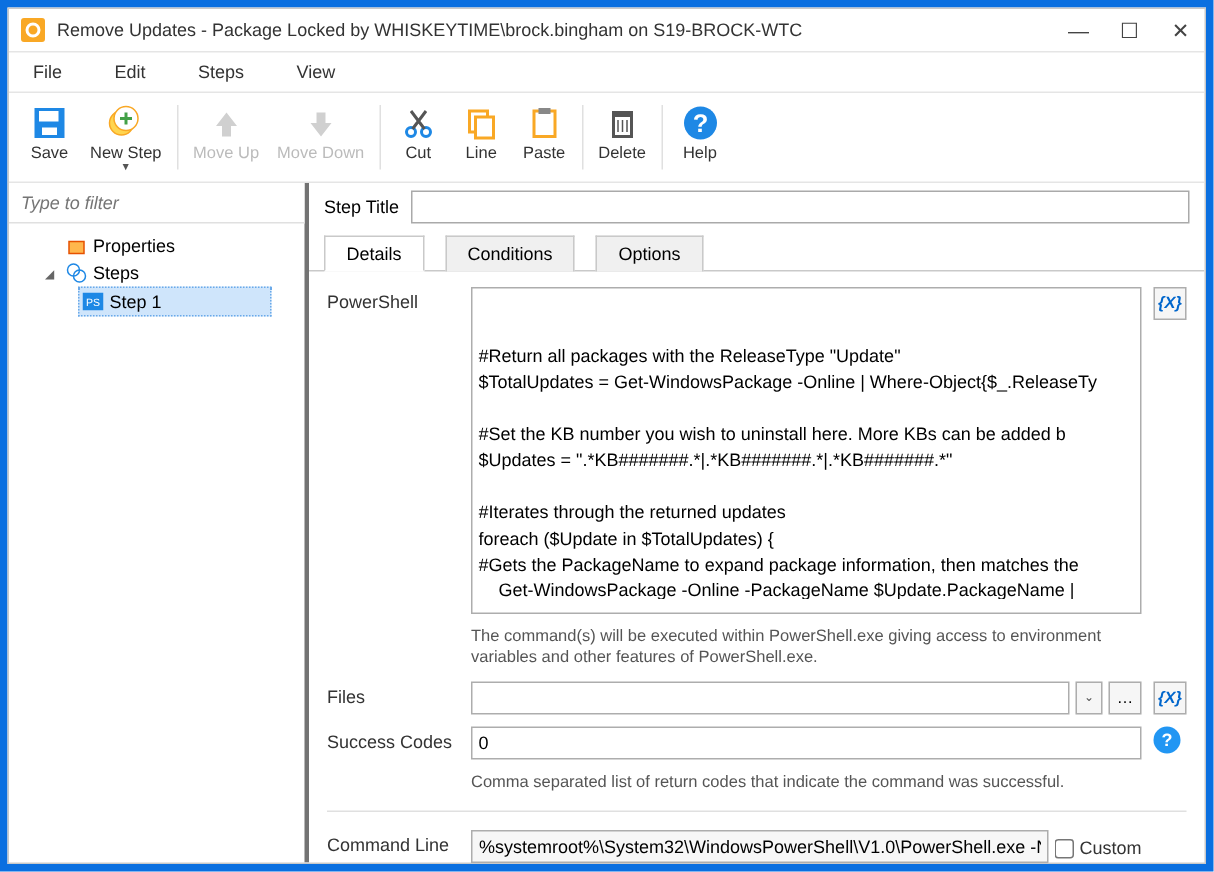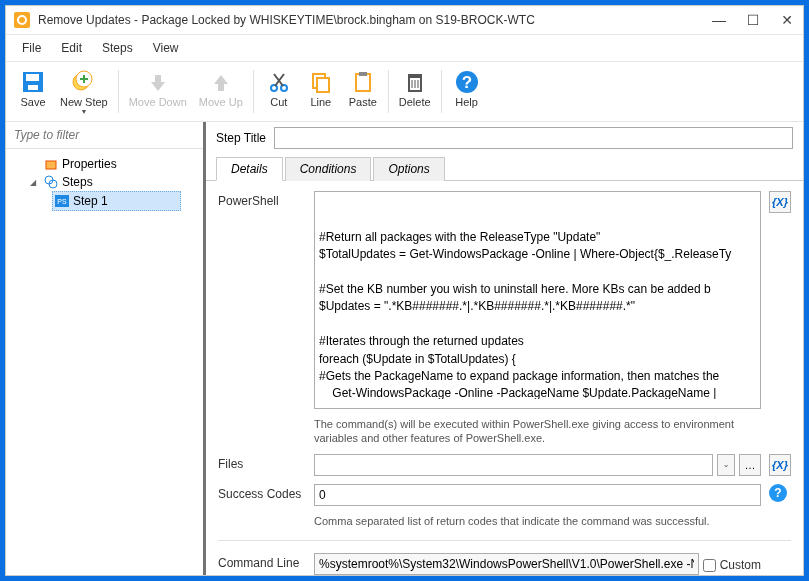--- a/index.html
+++ b/index.html
@@ -11,7 +11,7 @@
 .title { font-size: 12px; color: #333; flex: 1; }
 .winbtns { display: flex; gap: 18px; font-size: 14px; color: #444; }
 .winbtns span { cursor: pointer; width: 16px; text-align: center; }
-.menubar { display: flex; gap: 4px; padding: 4px 8px; font-size: 12px; color: #333; border-bottom: 1px solid #e5e5e5; }
+.menubar { display: flex; gap: 19px; padding: 4px 8px; font-size: 12px; color: #333; border-bottom: 1px solid #e5e5e5; }
 .menubar span { padding: 2px 8px; cursor: pointer; }
 .toolbar { display: flex; padding: 4px 6px; border-bottom: 1px solid #e5e5e5; }
 .tbtn { display: flex; flex-direction: column; align-items: center; padding: 2px 6px; font-size: 11px; color: #333; cursor: pointer; min-width: 42px; }

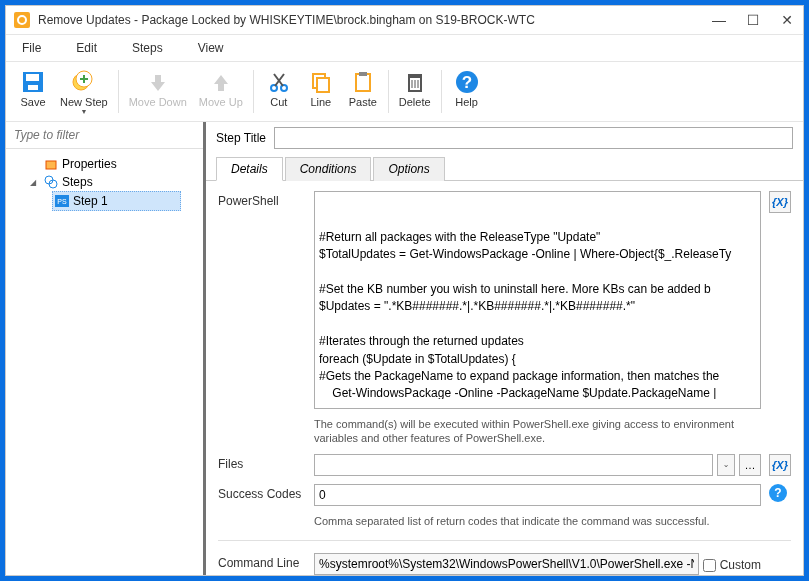--- a/index.html
+++ b/index.html
@@ -95,18 +95,18 @@
     <div class="tbtn disabled">
       <div class="ico">
           <svg width="22" height="22">
+            <path d="M11 4 L18 13 L14 13 L14 20 L8 20 L8 13 L4 13 Z" fill="#d0d0d0"></path>
+          </svg>
+        </div>
+      <span>Move Up</span>
+    </div>
+    <div class="tbtn disabled">
+      <div class="ico">
+          <svg width="22" height="22">
             <path d="M11 20 L18 11 L14 11 L14 4 L8 4 L8 11 L4 11 Z" fill="#d0d0d0"></path>
           </svg>
         </div>
       <span>Move Down</span>
-    </div>
-    <div class="tbtn disabled">
-      <div class="ico">
-          <svg width="22" height="22">
-            <path d="M11 4 L18 13 L14 13 L14 20 L8 20 L8 13 L4 13 Z" fill="#d0d0d0"></path>
-          </svg>
-        </div>
-      <span>Move Up</span>
     </div>
     <div class="sep"></div>
     <div class="tbtn">

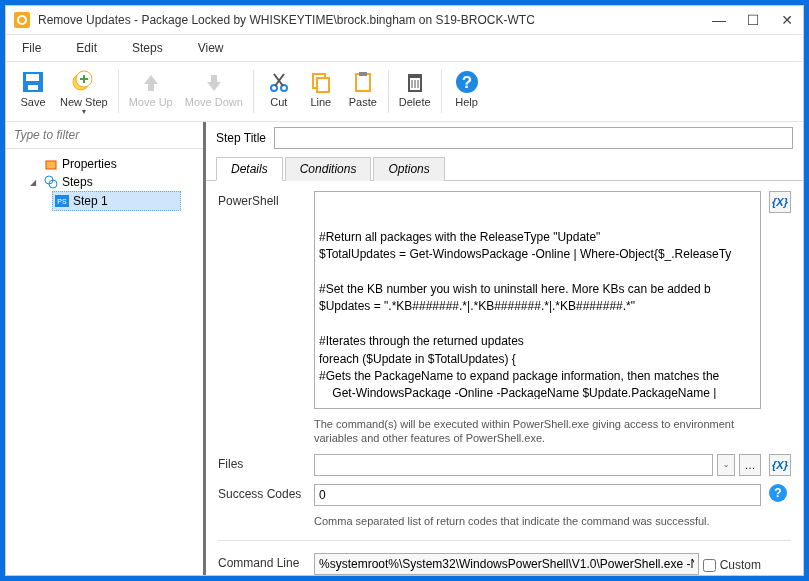--- a/index.html
+++ b/index.html
@@ -31,7 +31,7 @@
 .steptitle-row { display: flex; align-items: center; padding: 5px 10px; gap: 8px; font-size: 12px; }
 .steptitle-row input { flex: 1; border: 1px solid #aaa; font-size: 12px; padding: 3px 4px; }
 .tabs { display: flex; border-bottom: 1px solid #c9c9c9; padding-left: 10px; margin-top: 2px; }
-.tab { padding: 4px 14px; font-size: 12px; border: 1px solid #c9c9c9; border-bottom: none; background: #f0f0f0; margin-right: 2px; position: relative; top: 1px; cursor: pointer; font-style: italic; }
+.tab { padding: 4px 14px; font-size: 12px; border: 1px solid #c9c9c9; border-bottom: none; background: #f0f0f0; margin-right: 14px; position: relative; top: 1px; cursor: pointer; }
 .tab.active { background: #fff; border-bottom: 1px solid #fff; }
 .form { padding: 10px 12px; font-size: 12px; display: grid; grid-template-columns: 88px 1fr auto; gap: 8px 8px; align-items: start; overflow: auto; }
 .form label { color: #333; padding-top: 3px; }

